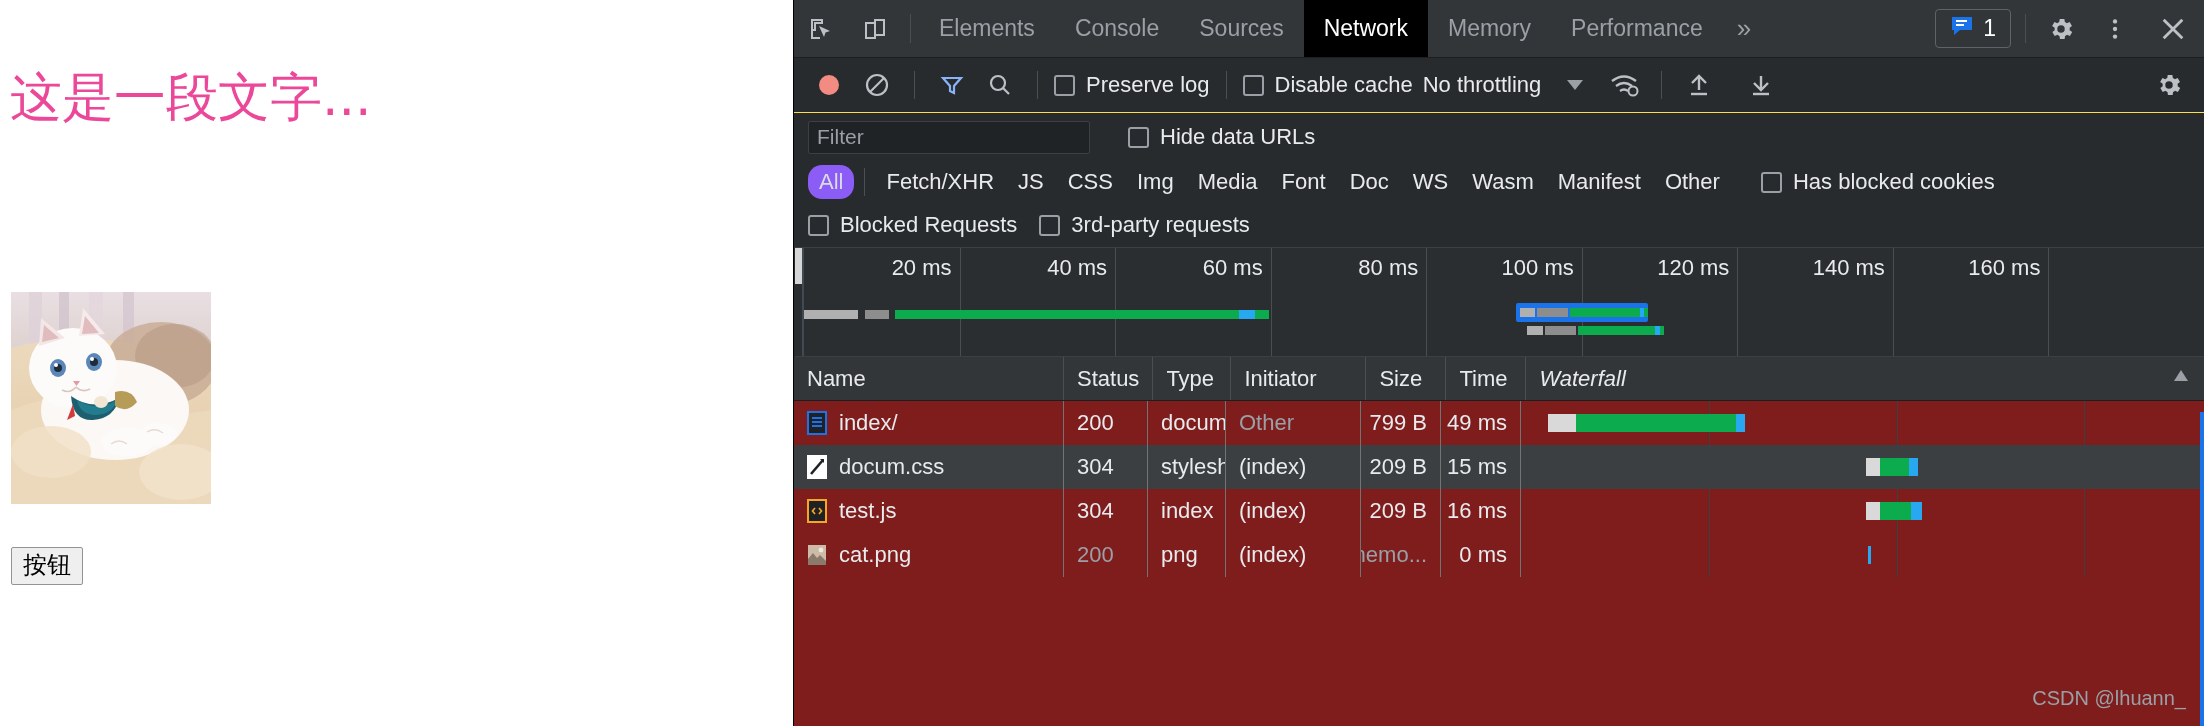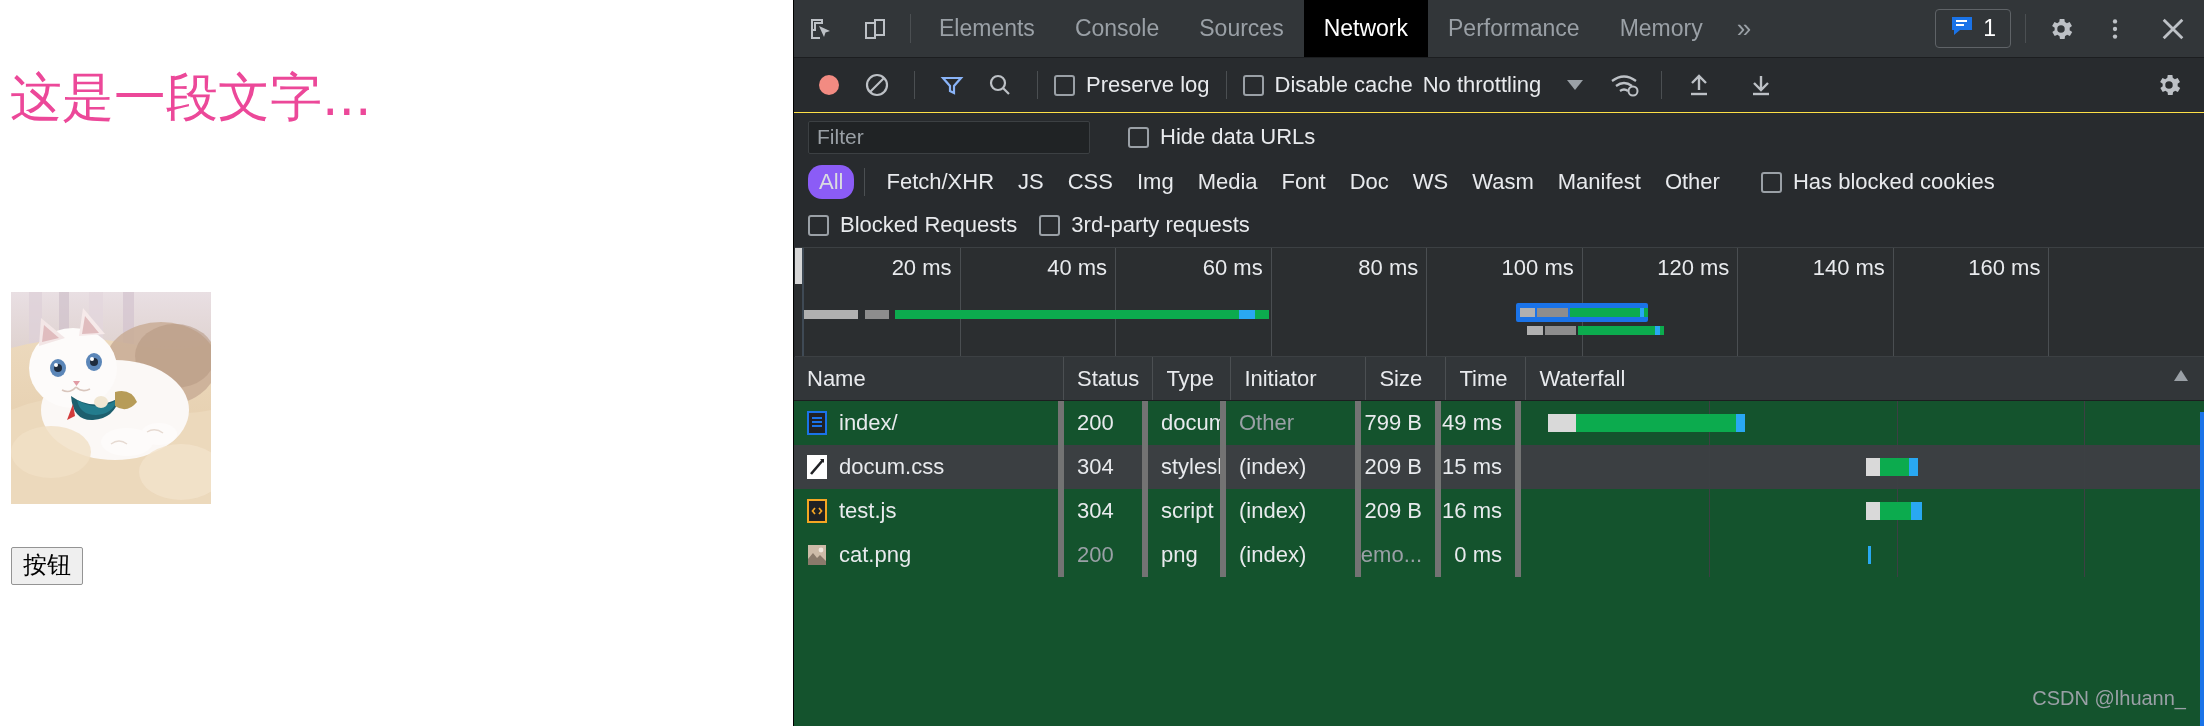--- a/index.html
+++ b/index.html
@@ -220,8 +220,8 @@
       <div class="tab">Console</div>
       <div class="tab">Sources</div>
       <div class="tab active">Network</div>
+      <div class="tab">Memory</div>
       <div class="tab">Performance</div>
-      <div class="tab">Memory</div>
       <div class="tab" style="font-size:26px;padding:0 14px;">»</div>
       <div id="tabstrip-right">
         <div id="issues-badge">

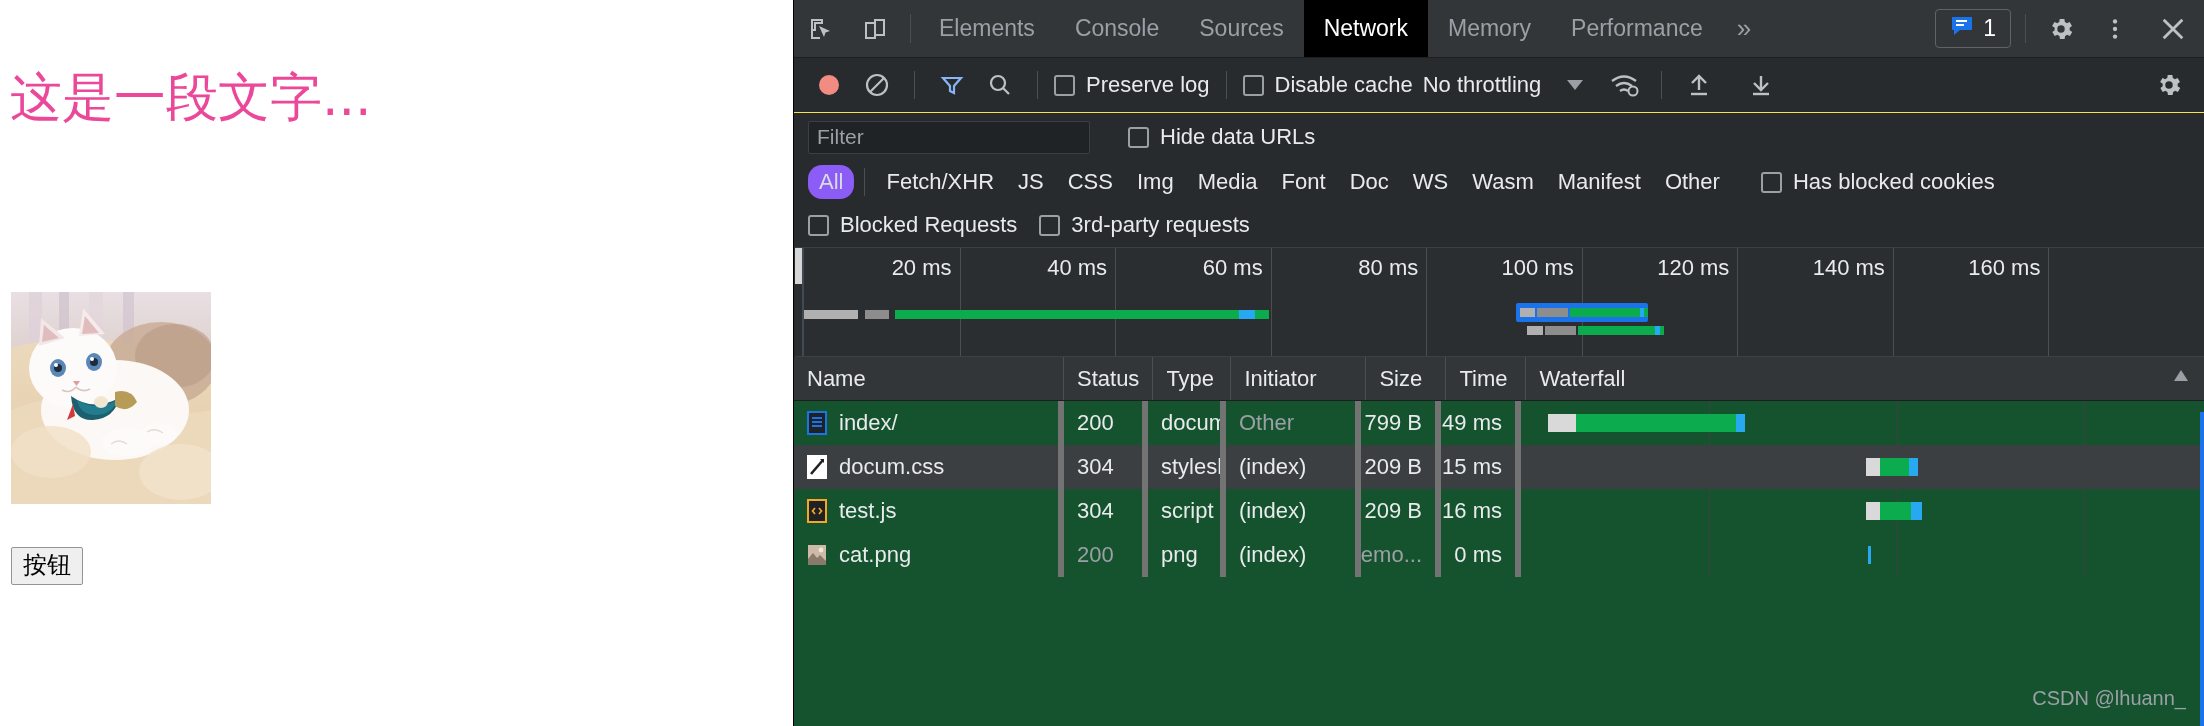--- a/index.html
+++ b/index.html
@@ -108,7 +108,7 @@
   }
 
   
-  #table { flex: 1; display: flex; flex-direction: column; overflow: hidden; background: #14532d; }
+  #table { flex: 1; display: flex; flex-direction: column; overflow: hidden; background: #7f1d1d; }
   #thead { display: flex; height: 44px; min-height: 44px; background: #323639; border-bottom: 1px solid #1c1e20; }
   .th {
     display: flex; align-items: center; padding: 0 13px; font-size: 22px; color: #e8eaed;

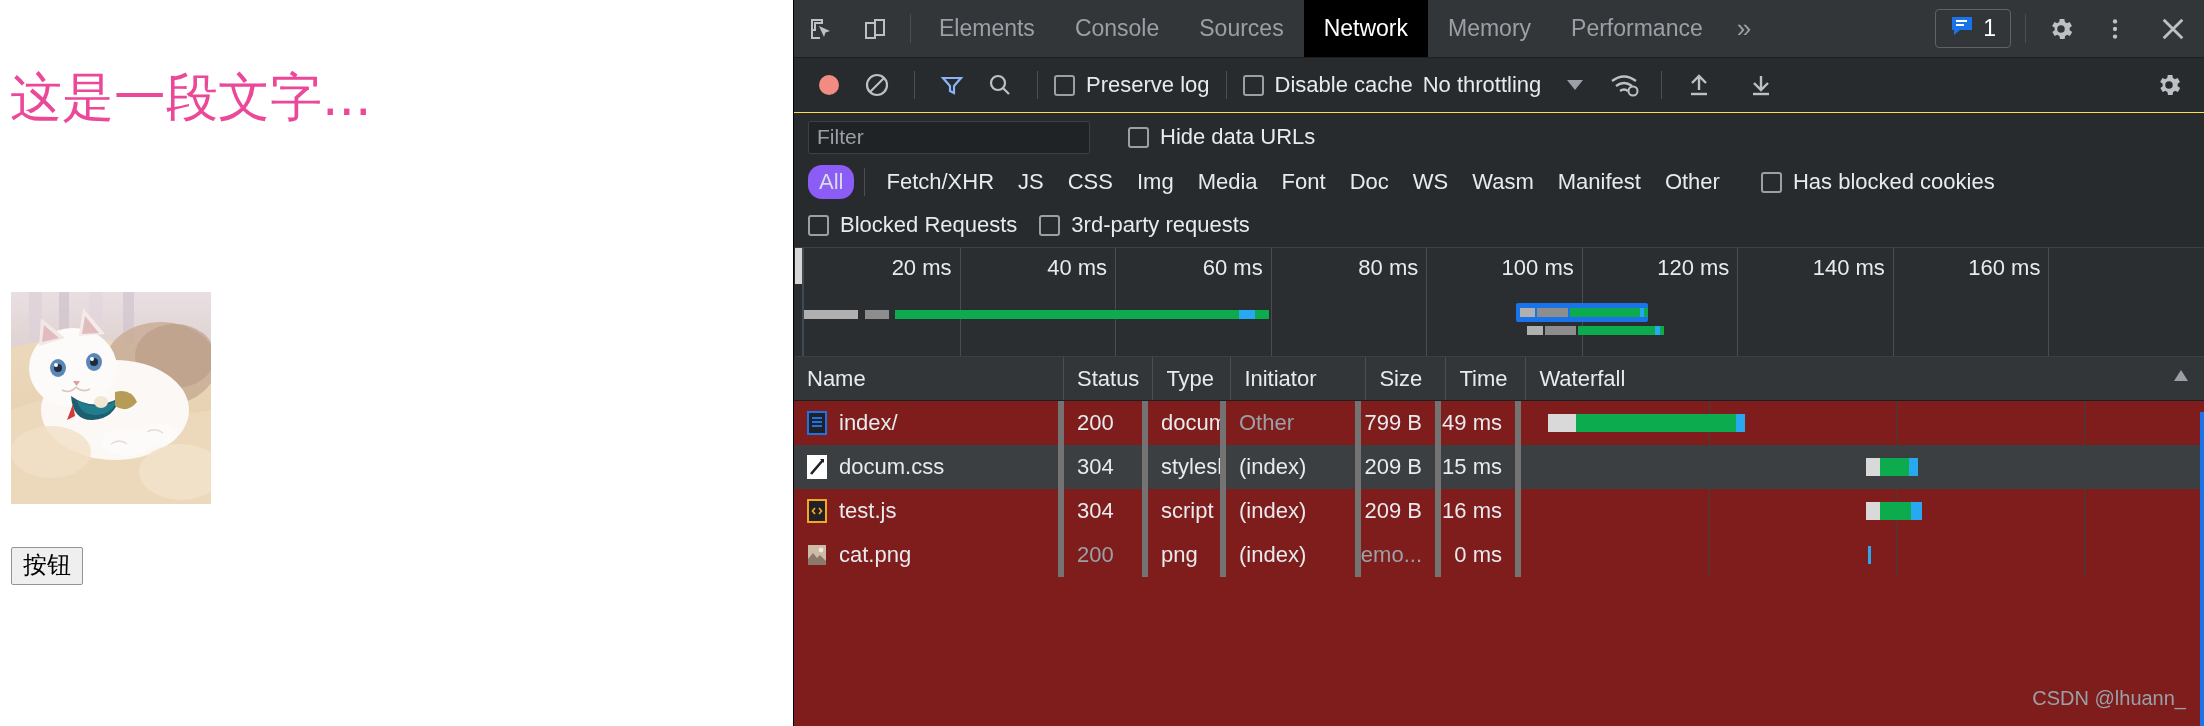--- a/index.html
+++ b/index.html
@@ -413,7 +413,7 @@
         <div class="th c-init">Initiator</div>
         <div class="th c-size">Size</div>
         <div class="th c-time">Time</div>
-        <div class="th c-wf" style="padding:0 13px;">
+        <div class="th c-wf" style="padding:0 13px;font-style:italic;">
           <span>Waterfall</span>
           <span style="margin-left:auto;">
             <svg width="20" height="20" viewBox="0 0 20 20">

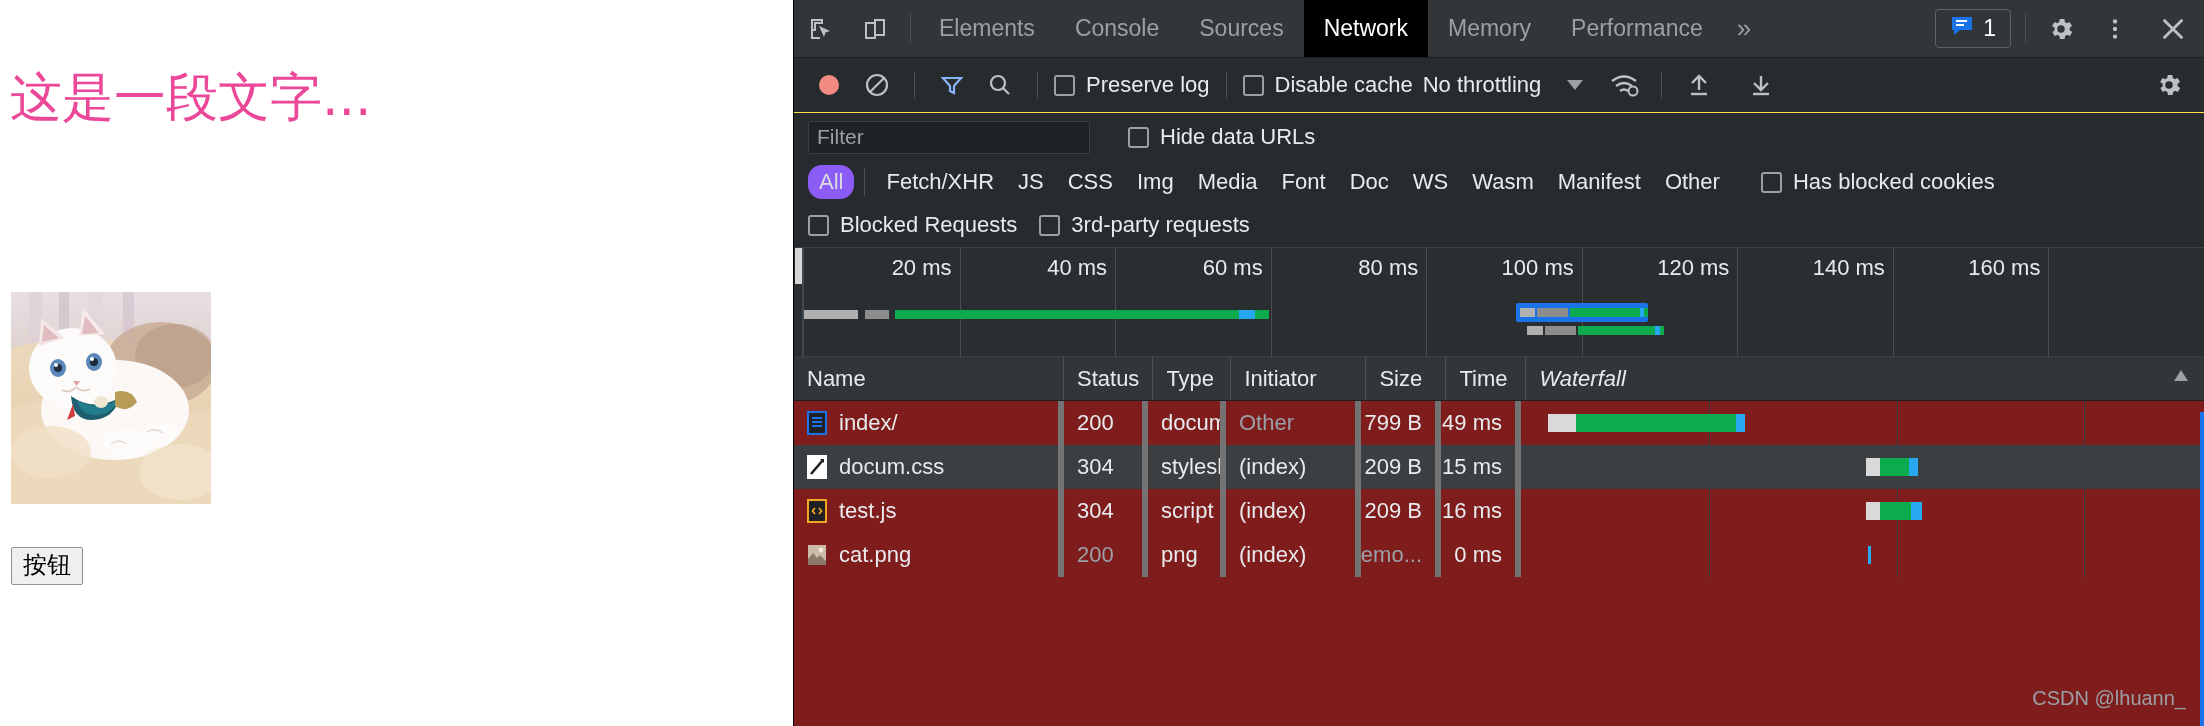--- a/index.html
+++ b/index.html
@@ -119,7 +119,7 @@
   .tr.alt { background: #3b3f42; }
   .td {
     display: flex; align-items: center; padding: 0 13px; font-size: 22px; color: #e8eaed;
-    border-right: 6px solid #737373; overflow: hidden; white-space: nowrap;
+    border-right: 1px solid #737373; overflow: hidden; white-space: nowrap;
   }
   .td.num { justify-content: flex-end; }
   .td.dim { color: #9aa0a6; }

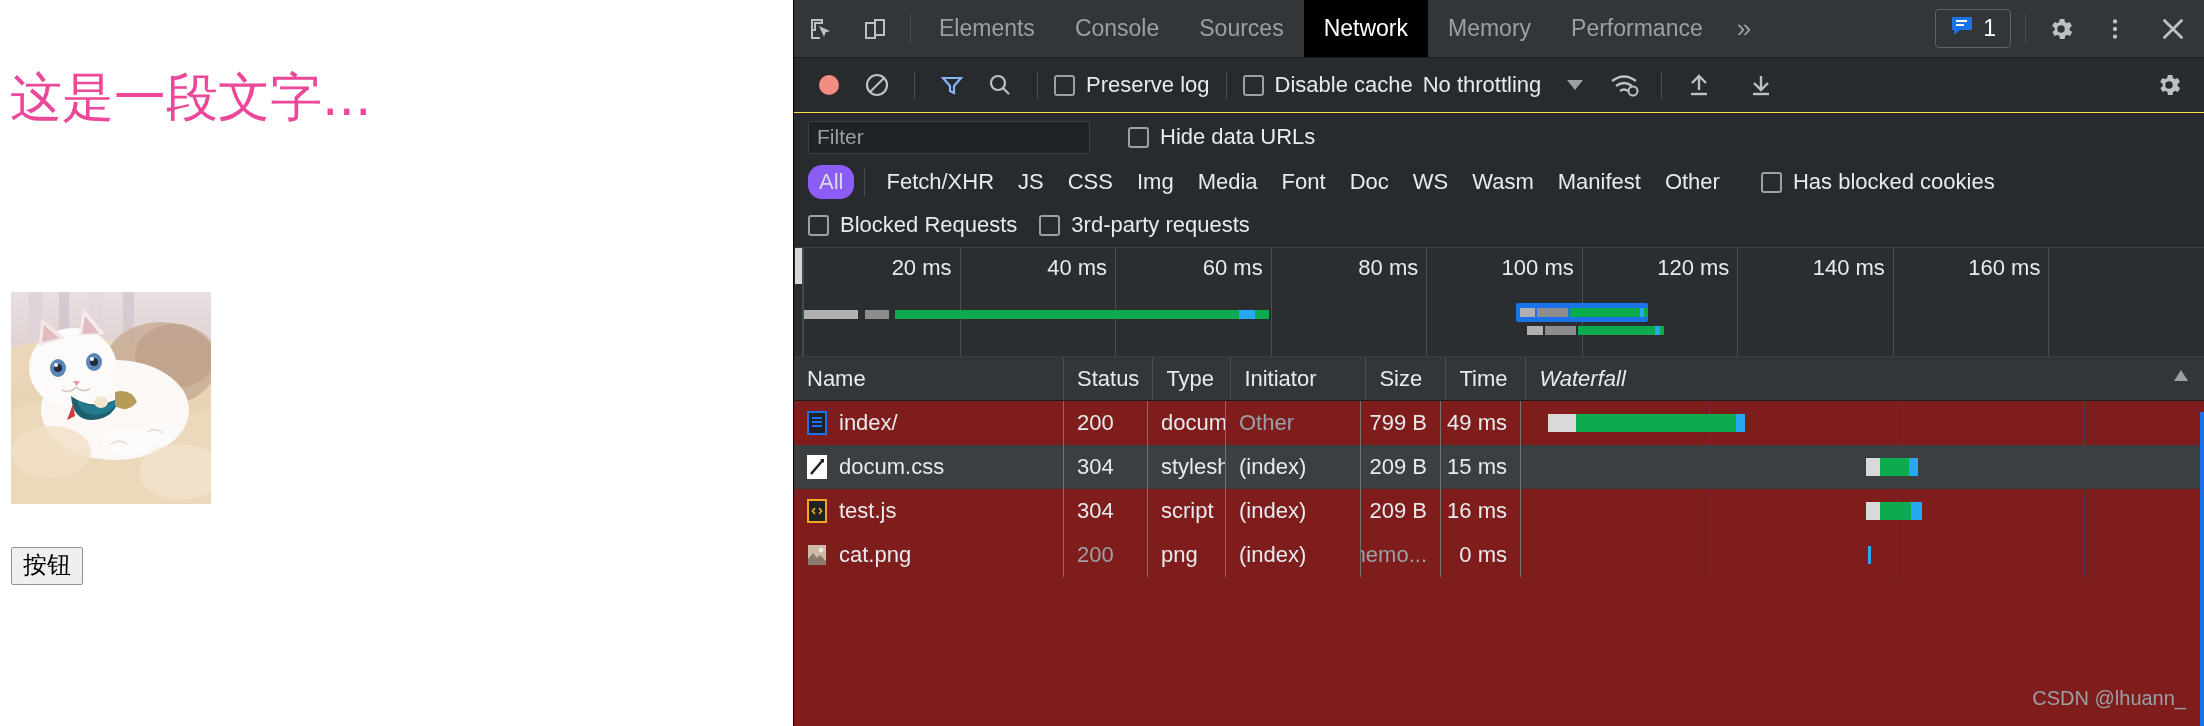--- a/index.html
+++ b/index.html
@@ -479,7 +479,7 @@
               <span>test.js</span>
             </div>
             <div class="td c-status">304</div>
-            <div class="td c-type">script</div>
+            <div class="td c-type">index</div>
             <div class="td c-init">
               <span>(index)</span>
             </div>

